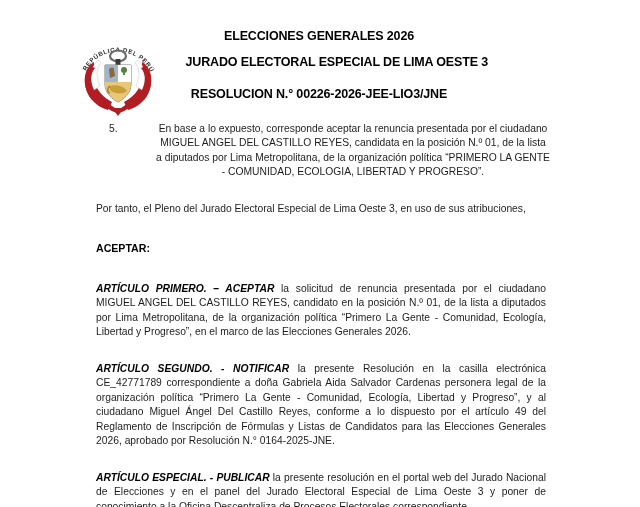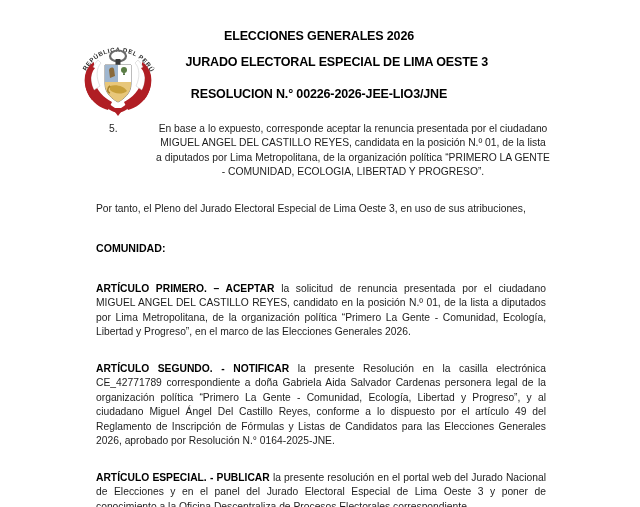--- a/index.html
+++ b/index.html
@@ -195,7 +195,7 @@
 
     <div class="gap-md"></div>
 
-    <p class="para"><span class="resuelve">COMUNIDAD</span><span class="resuelve colon">:</span></p>
+    <p class="para"><span class="resuelve">ACEPTAR</span><span class="resuelve colon">:</span></p>
 
     <div class="gap-md"></div>
 

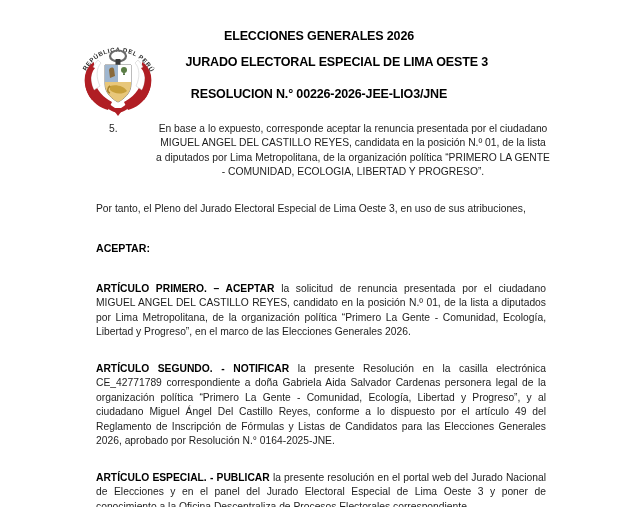--- a/index.html
+++ b/index.html
@@ -110,7 +110,7 @@
   .gap-md { height: 17px; }
   .gap-lg { height: 18px; }
 
-  .bold { font-weight: bold; color: #000; }
+  .bold { font-weight: bold; color: #000; font-style: italic; }
 
   .resuelve {
     font-size: 10.6px;

